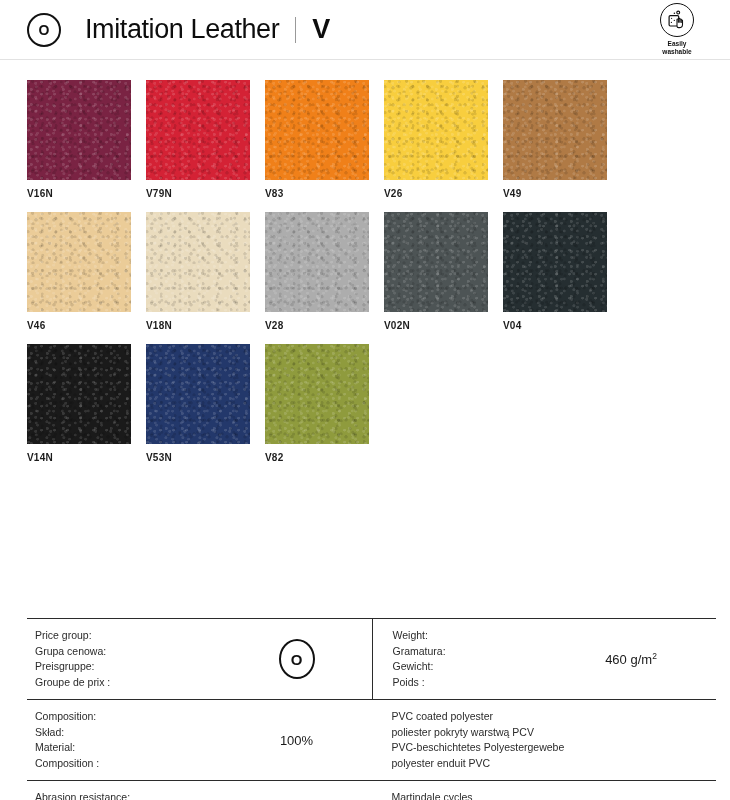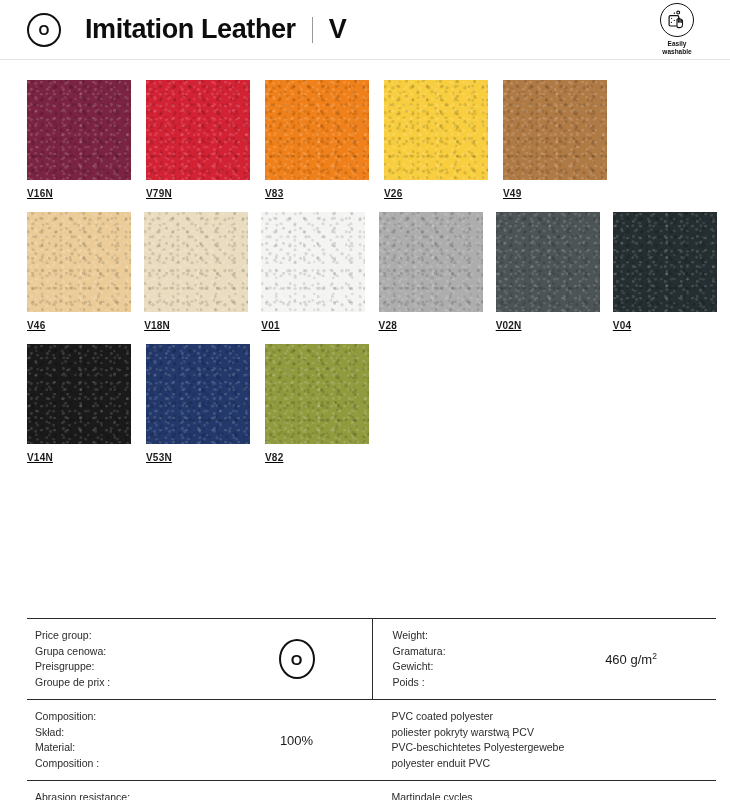--- a/index.html
+++ b/index.html
@@ -51,7 +51,7 @@
   }
   .title-main {
     font-size: 27px;
-    font-weight: 700;
+    font-weight: 400;
     letter-spacing: -0.4px;
     color: #0d0d0d;
     white-space: nowrap;

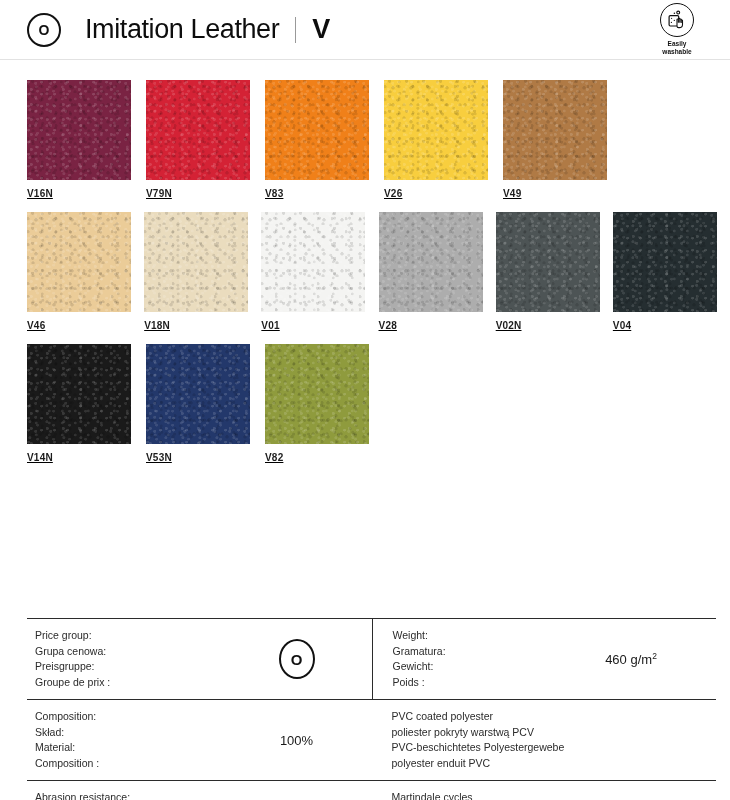--- a/index.html
+++ b/index.html
@@ -107,7 +107,6 @@
   .swatch-cell {
     width: 108px;
     margin-right: 11px;
-    text-decoration: underline;
   }
   .swatch-chip {
     width: 104px;

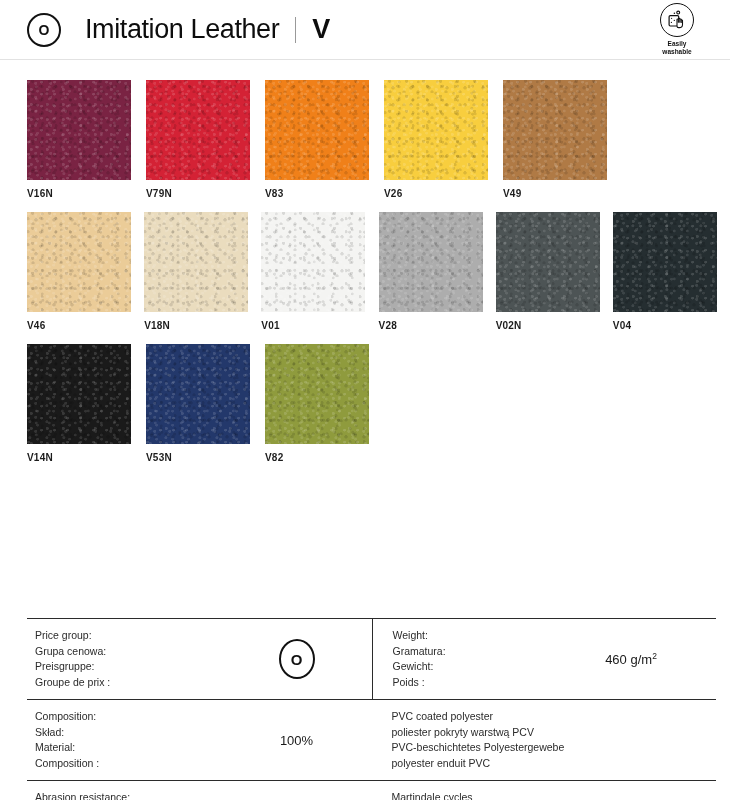--- a/index.html
+++ b/index.html
@@ -279,10 +279,6 @@
         <div class="swatch-label">V18N</div>
       </div>
       <div class="swatch-cell">
-        <div class="swatch-chip" style="background-color: rgb(244, 244, 242);"></div>
-        <div class="swatch-label">V01</div>
-      </div>
-      <div class="swatch-cell">
         <div class="swatch-chip" style="background-color: rgb(173, 173, 173);"></div>
         <div class="swatch-label">V28</div>
       </div>

